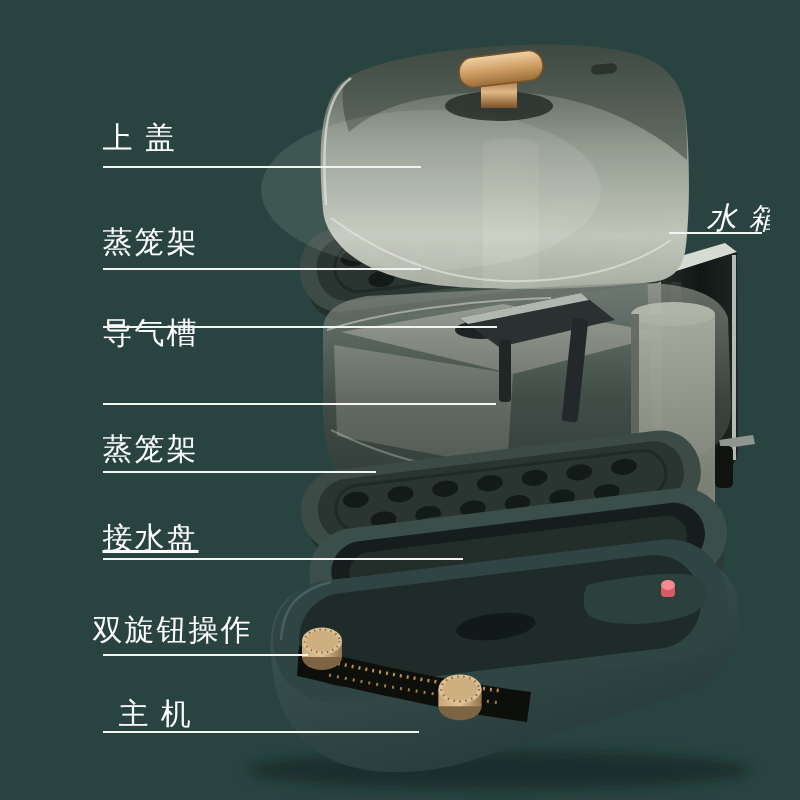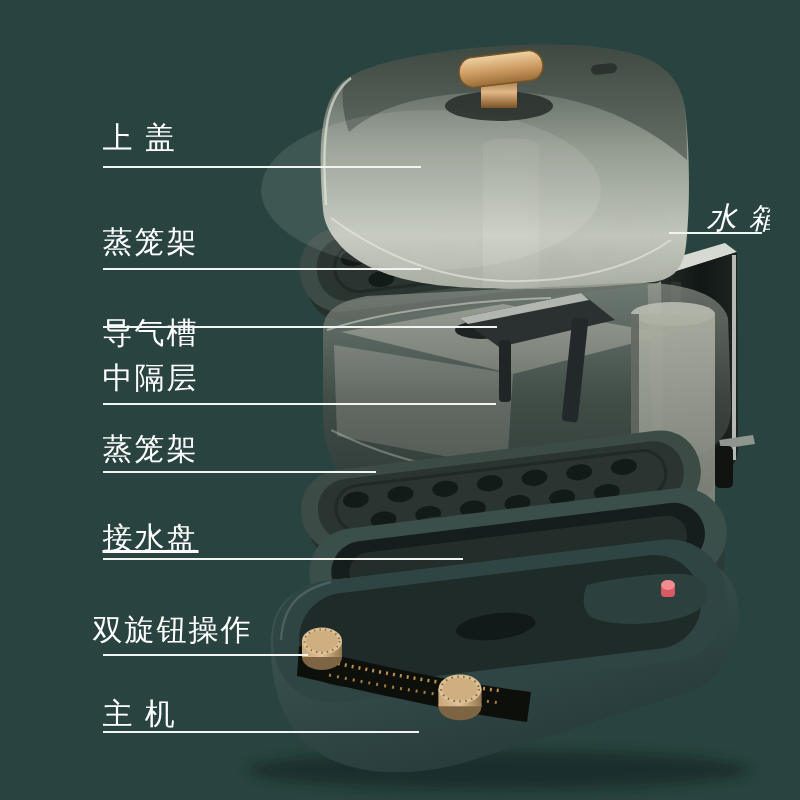--- a/index.html
+++ b/index.html
@@ -261,7 +261,6 @@
   <div class="callout" id="c-air-guide">导气槽</div>
   <div class="callout-line" id="l-air-guide"></div>
 
-  <div class="callout" id="c-middle">中隔层</div>
   <div class="callout-line" id="l-middle"></div>
 
   <div class="callout" id="c-rack2">蒸笼架</div>

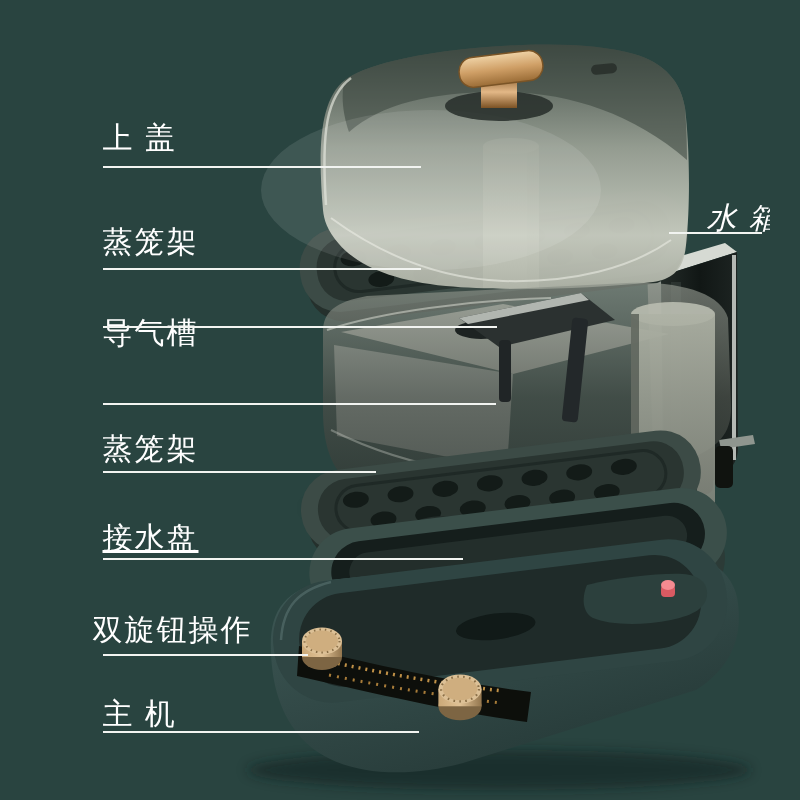--- a/index.html
+++ b/index.html
@@ -38,7 +38,7 @@
   #c-rack2{left:72px;top:431px;}     #l-rack2{left:72px;top:471px;width:273px;}
   #c-drip{left:72px;top:520px;text-decoration:underline;}      #l-drip{left:72px;top:558px;width:360px;}
   #c-knobs{left:62px;top:612px;text-align:right;}     #l-knobs{left:72px;top:654px;width:205px;}
-  #c-main{left:72px;top:696px;}      #l-main{left:72px;top:731px;width:316px;}
+  #c-main{left:88px;top:696px;}      #l-main{left:72px;top:731px;width:316px;}
   
   #c-tank{left:676px;top:200px;font-style:italic;}     #l-tank{left:638px;top:232px;width:93px;}
 </style>

